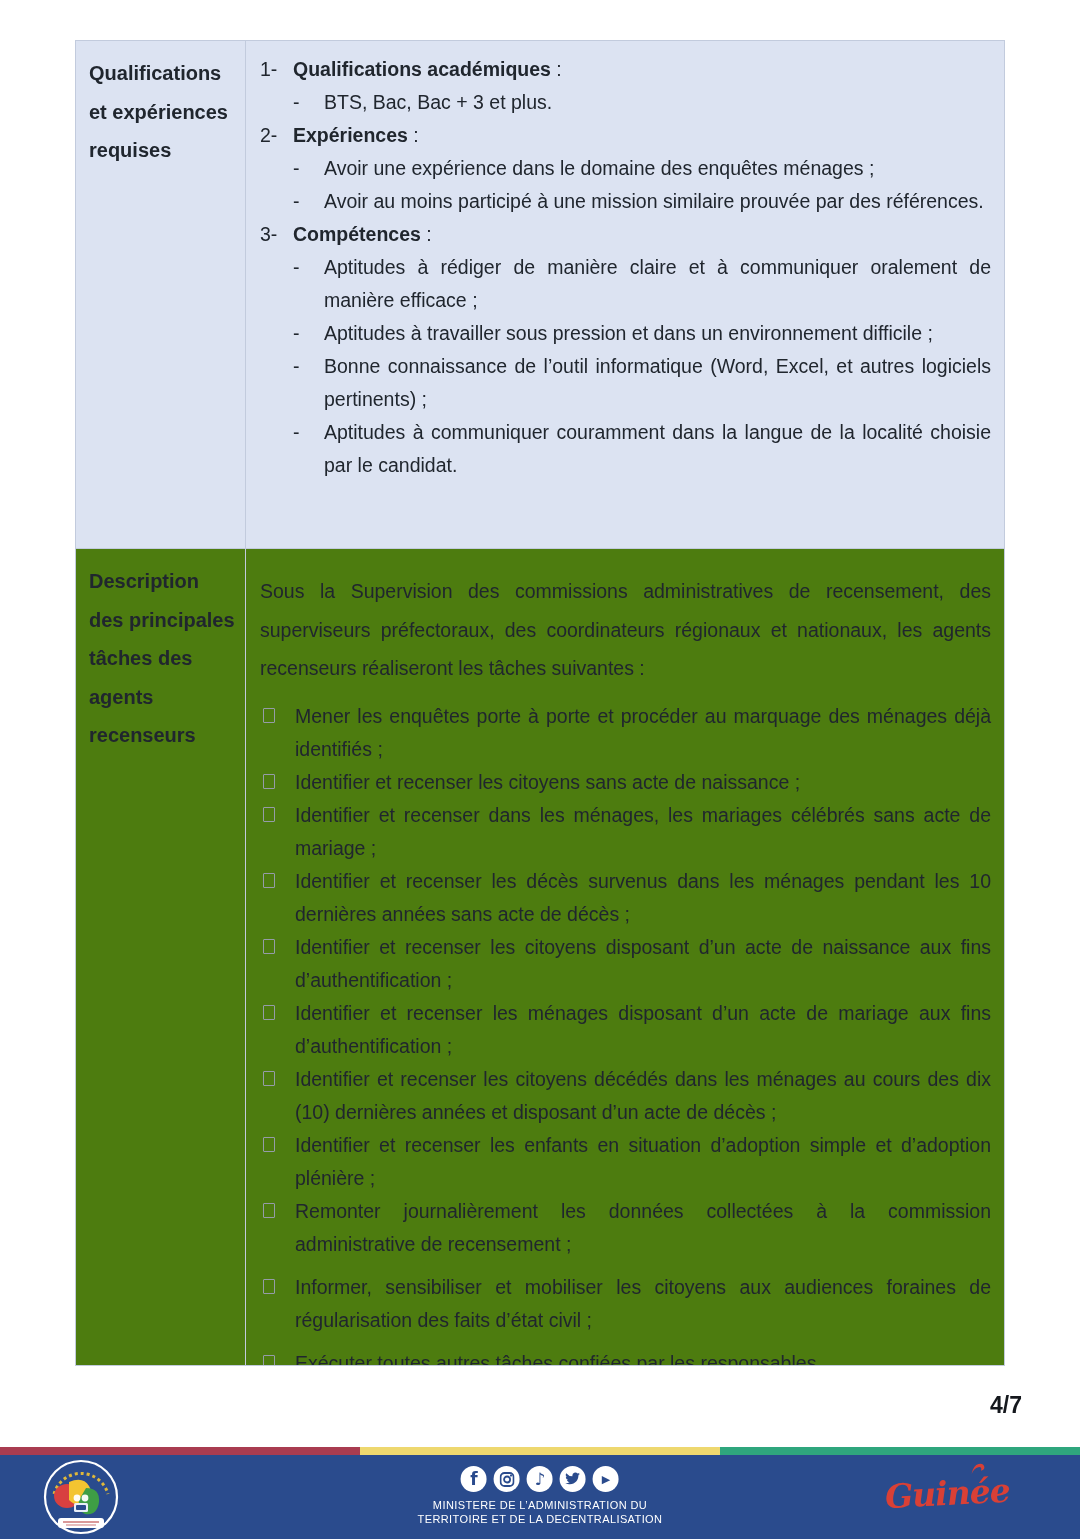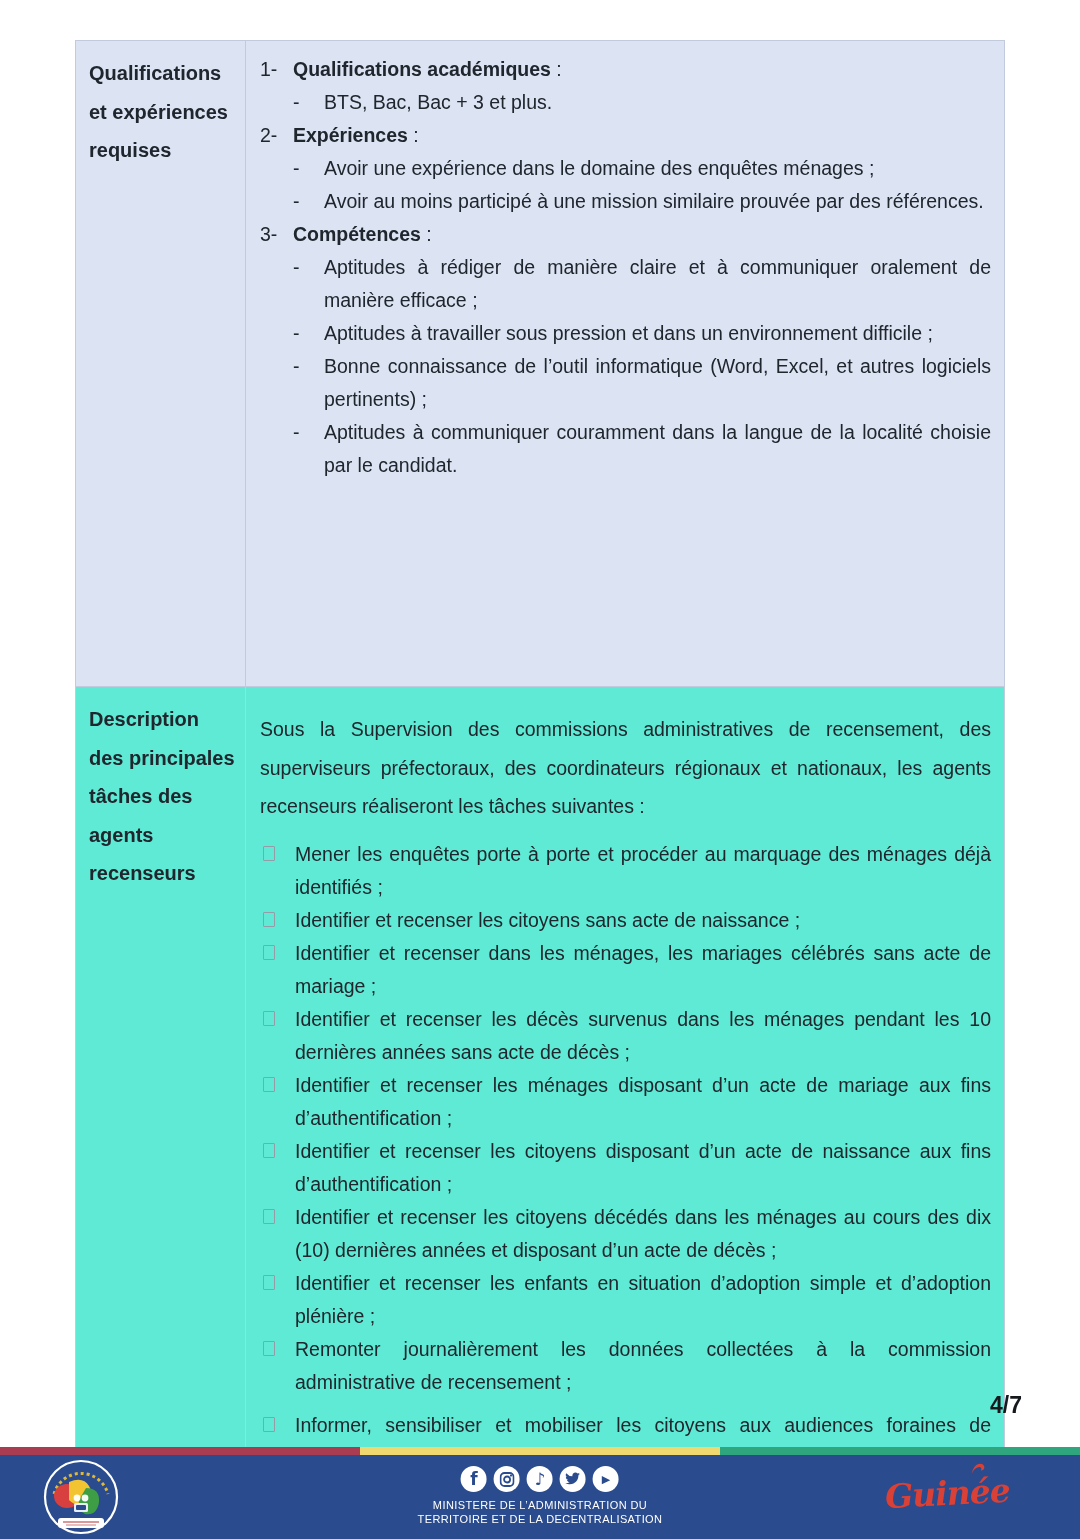--- a/index.html
+++ b/index.html
@@ -14,7 +14,7 @@
     border:1.5px solid #c2cbdd;box-sizing:border-box;background:#fff;
   }
   .trow{display:grid;grid-template-columns:170px 1fr;box-sizing:border-box}
-  .trow-qual{height:645px}
+  .trow-qual{height:507px}
   .trow-tasks{height:817px;border-top:1.5px solid #c2cbdd;background:#5eead4}
   .cell{box-sizing:border-box;overflow:hidden}
   .cell-h{

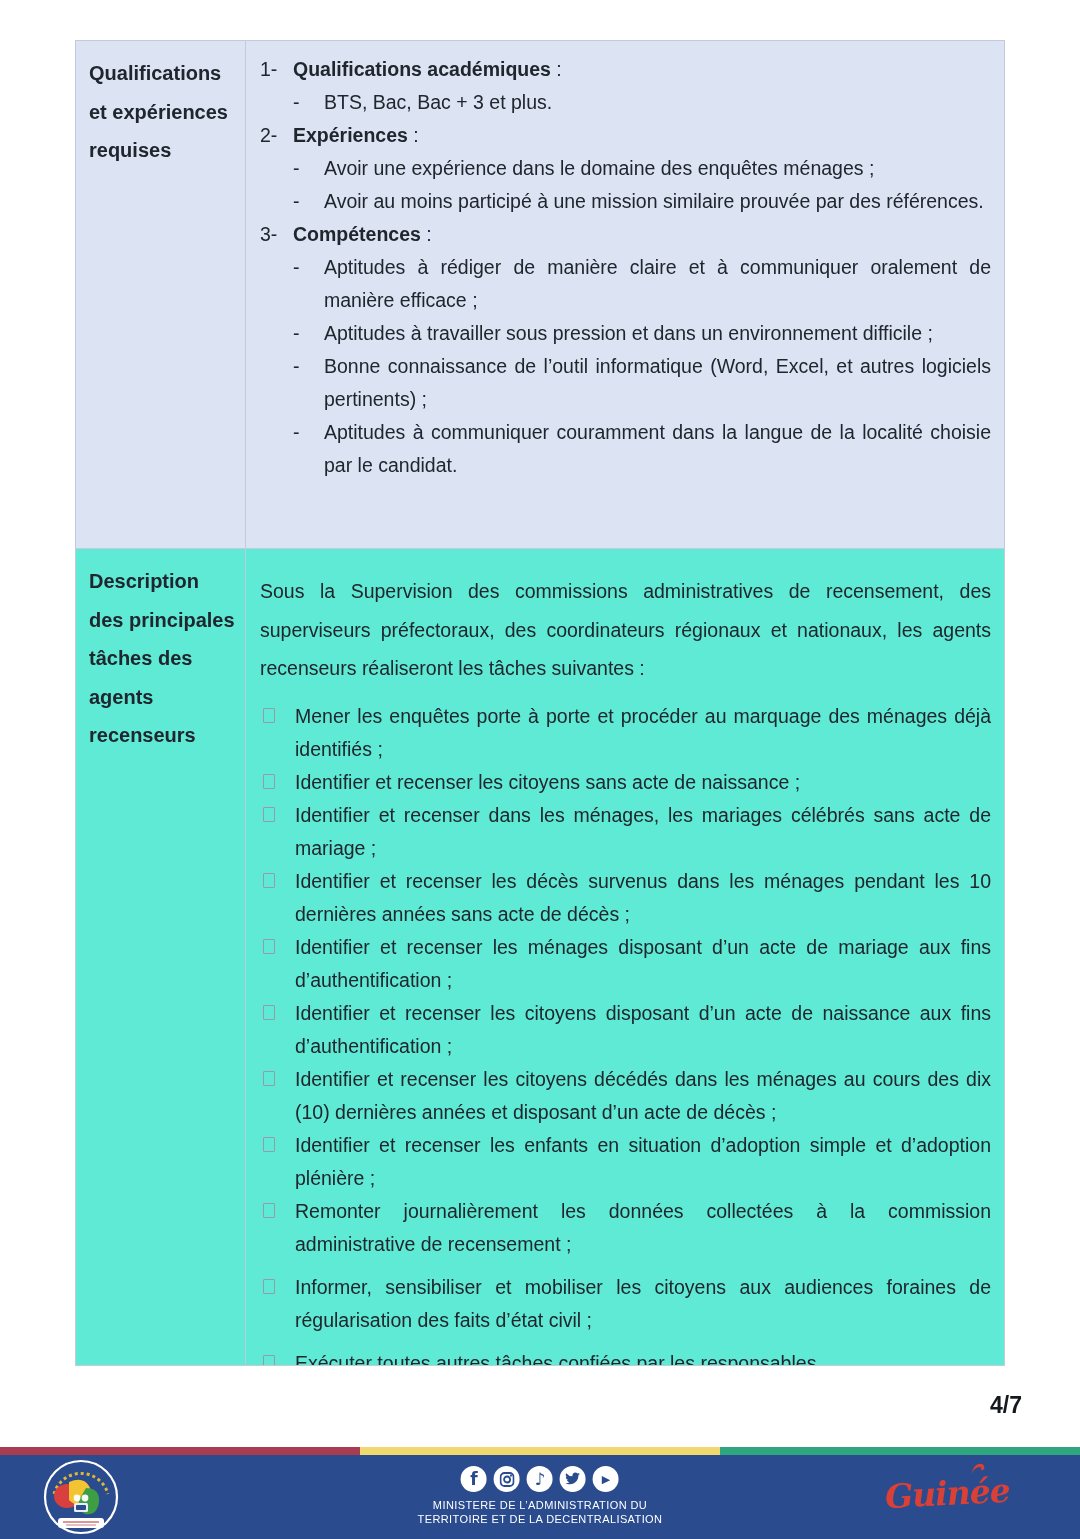--- a/index.html
+++ b/index.html
@@ -15,7 +15,7 @@
   }
   .trow{display:grid;grid-template-columns:170px 1fr;box-sizing:border-box}
   .trow-qual{height:507px}
-  .trow-tasks{height:817px;border-top:1.5px solid #c2cbdd;background:#5eead4}
+  .trow-tasks{height:817px;border-top:1.5px solid #c2cbdd;background:#4d7c0f}
   .cell{box-sizing:border-box;overflow:hidden}
   .cell-h{
     border-right:1.5px solid #c2cbdd;

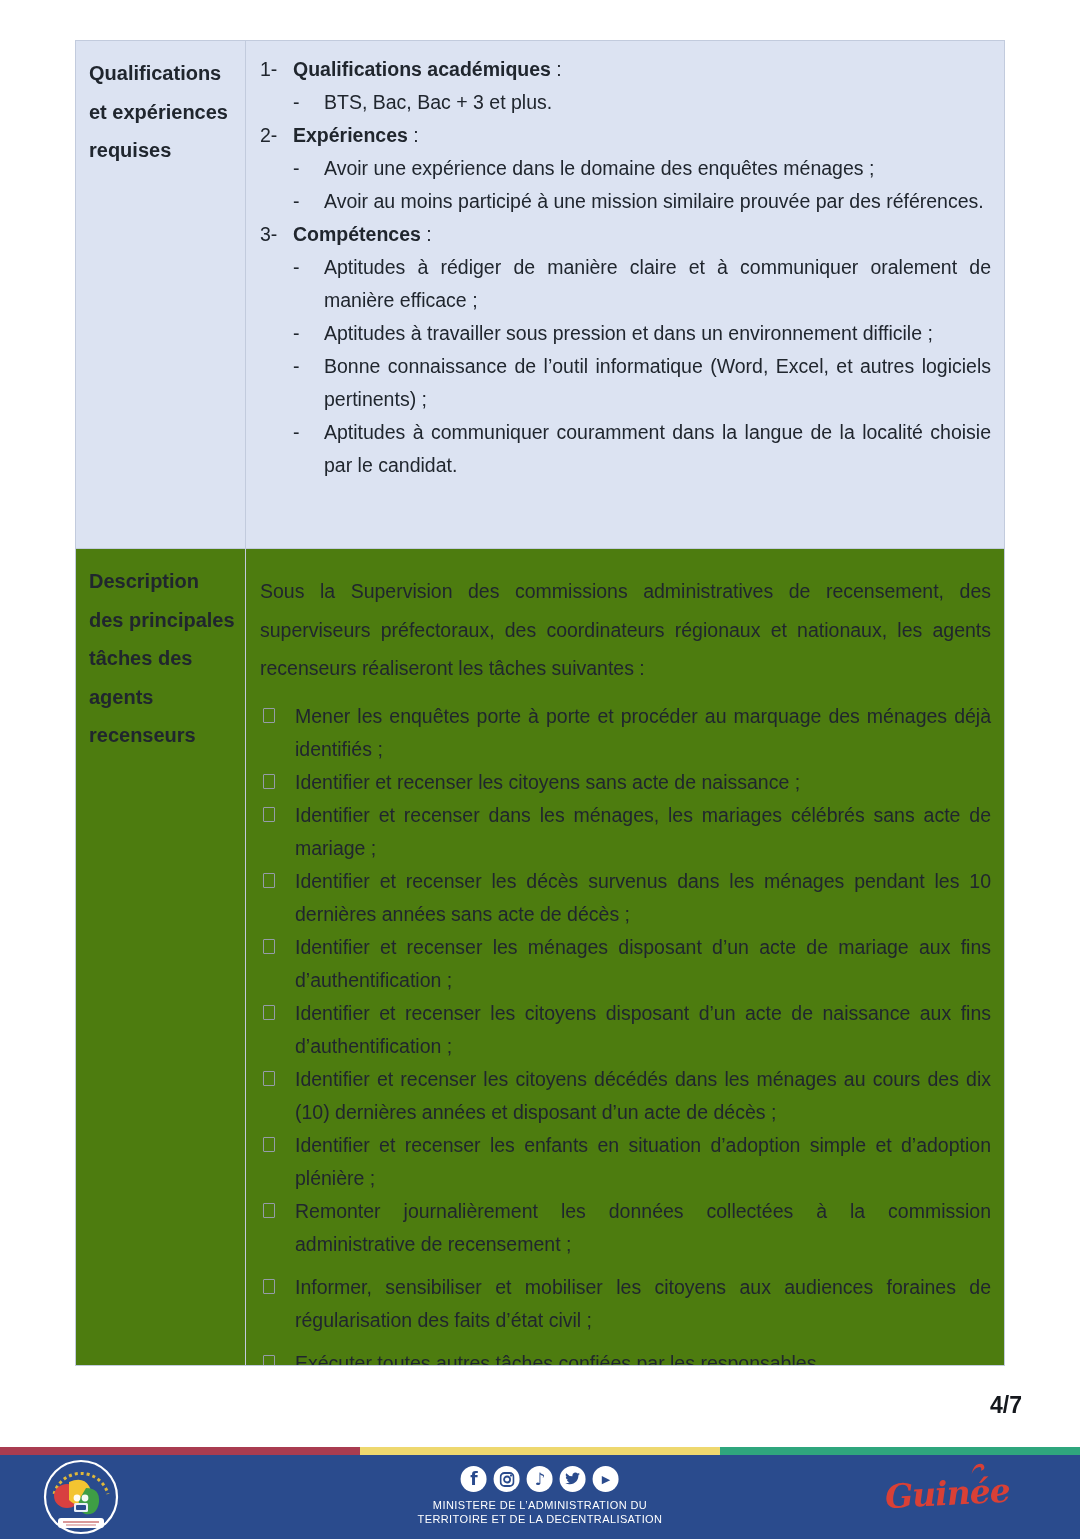--- a/index.html
+++ b/index.html
@@ -142,11 +142,11 @@
           </div>
           <div class="task">
             <span class="box"></span>
+            <span class="ttext">Identifier et recenser les citoyens disposant d’un acte de naissance aux fins d’authentification&nbsp;;</span>
+          </div>
+          <div class="task">
+            <span class="box"></span>
             <span class="ttext">Identifier et recenser les ménages disposant d’un acte de mariage aux fins d’authentification&nbsp;;</span>
-          </div>
-          <div class="task">
-            <span class="box"></span>
-            <span class="ttext">Identifier et recenser les citoyens disposant d’un acte de naissance aux fins d’authentification&nbsp;;</span>
           </div>
           <div class="task">
             <span class="box"></span>

